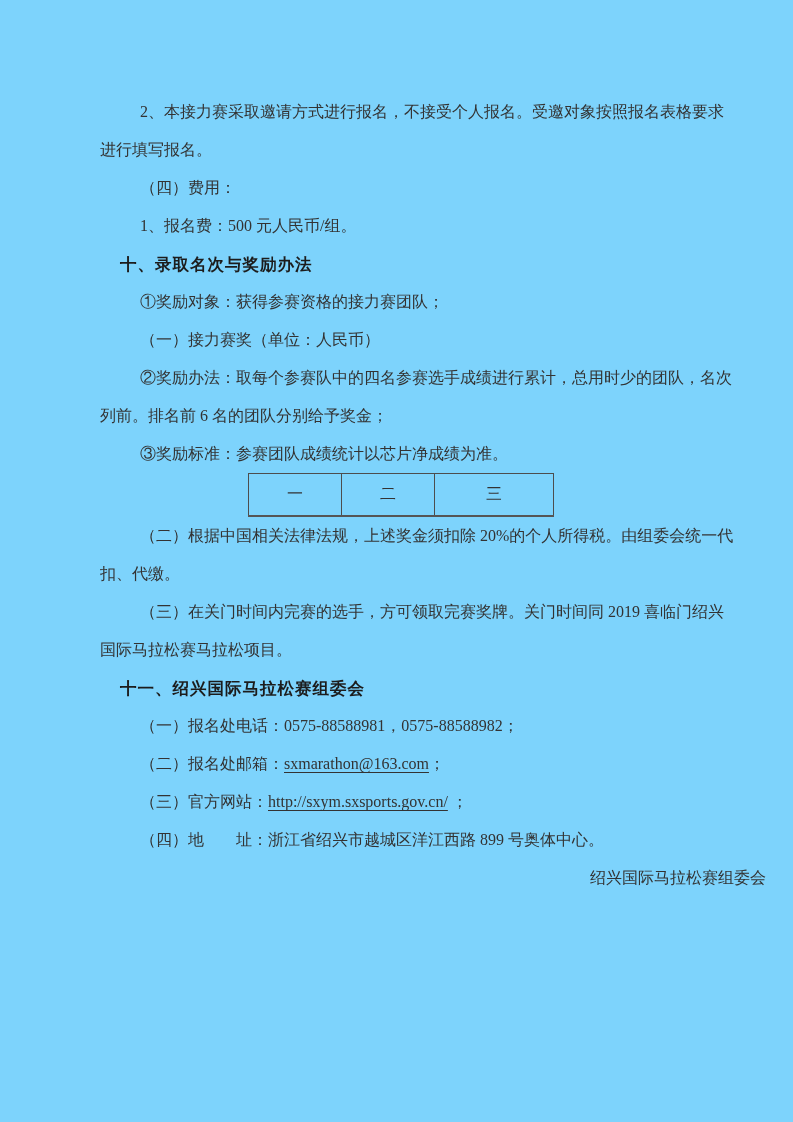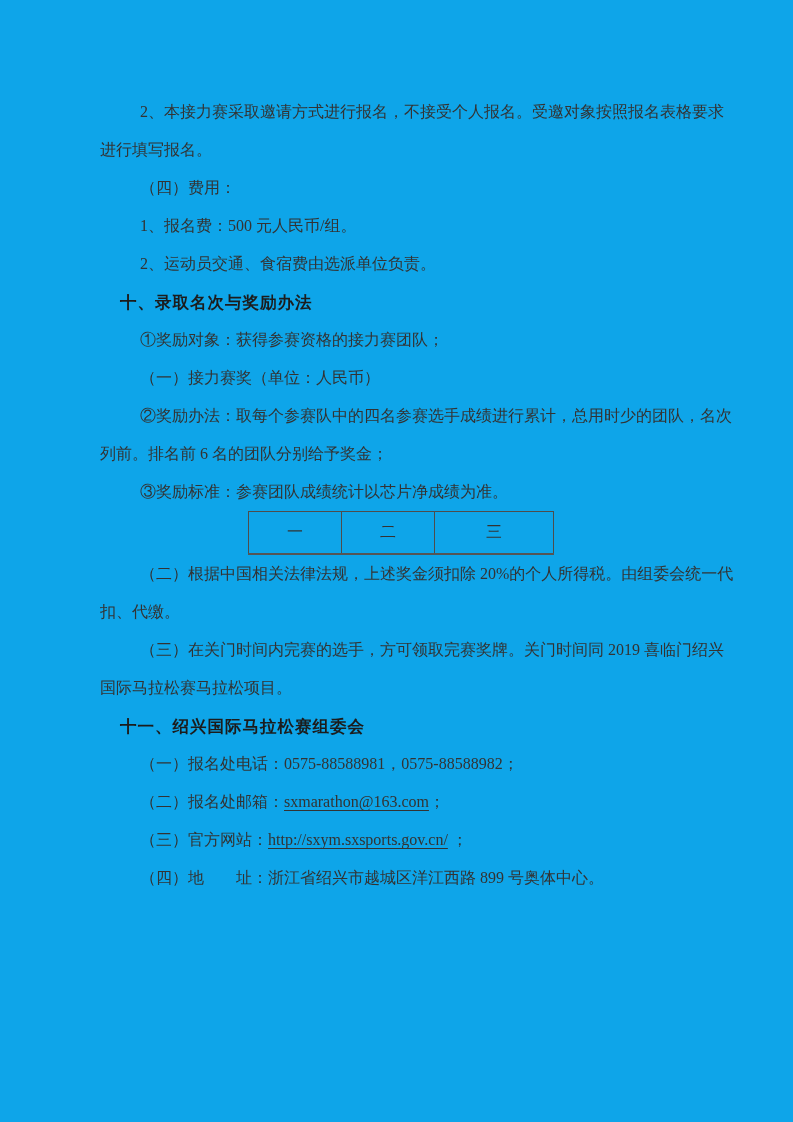--- a/index.html
+++ b/index.html
@@ -13,7 +13,7 @@
     width: 793px;
     height: 1122px;
     margin: 0;
-    background: #0ea5e9;
+    background: #7dd3fc;
     padding: 93px 57px 0 100px;
     font-family: "Liberation Serif", "DejaVu Serif", serif;
     font-size: 16px;

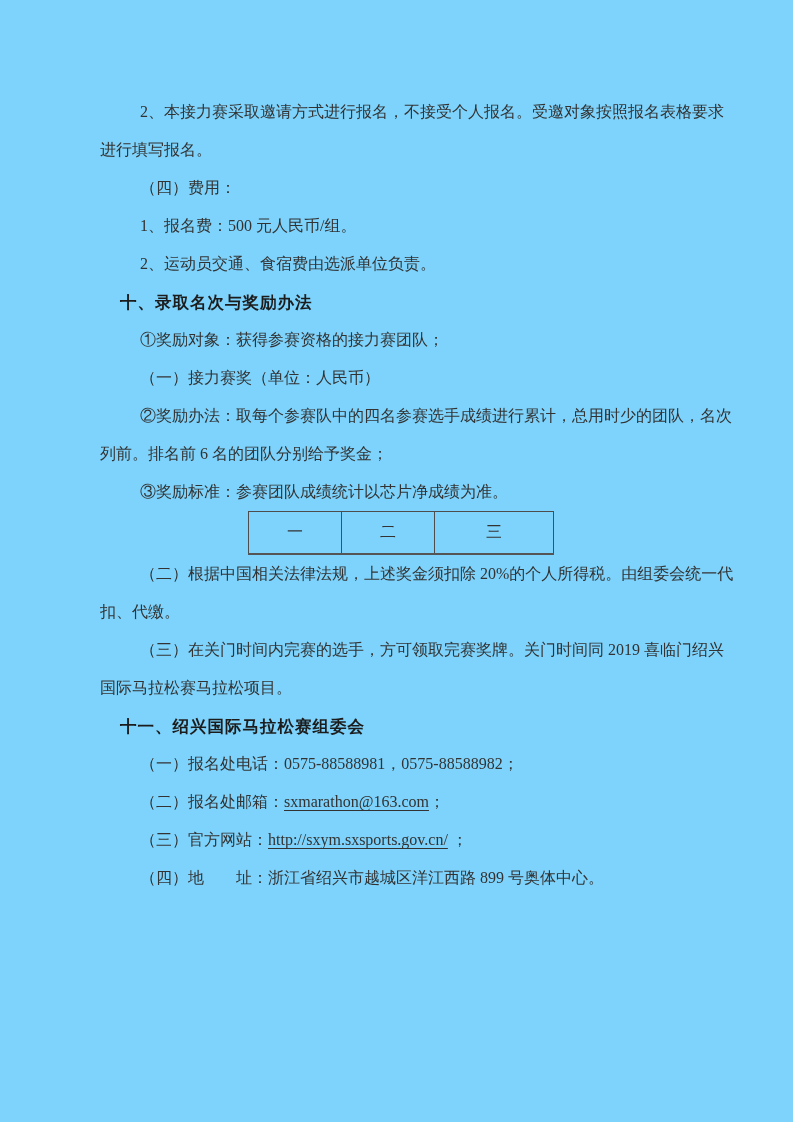--- a/index.html
+++ b/index.html
@@ -81,7 +81,6 @@
 
   <p class="indent">1、报名费：500 元人民币/组。</p>
 
-  <p class="indent">2、运动员交通、食宿费由选派单位负责。</p>
 
   <h2 class="doc-heading">十、录取名次与奖励办法</h2>
 

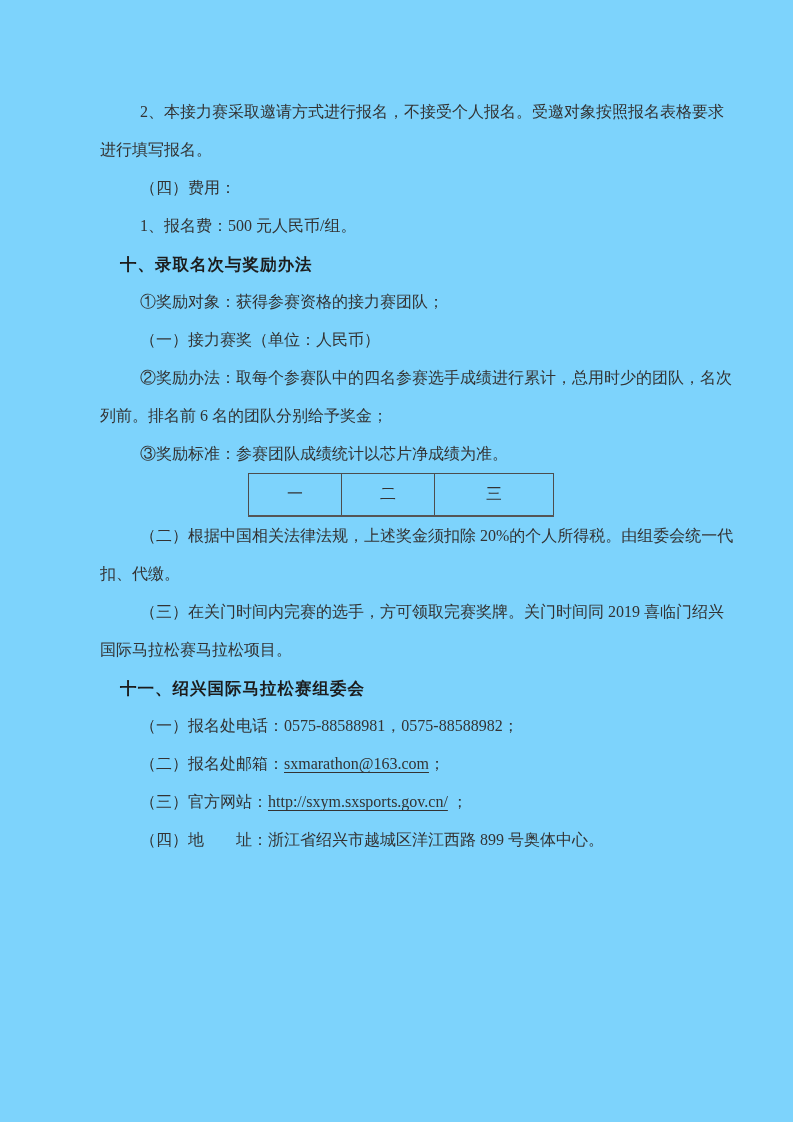--- a/index.html
+++ b/index.html
@@ -122,6 +122,7 @@
   <p class="indent">（四）地　　址：浙江省绍兴市越城区洋江西路 899 号奥体中心。</p>
 
 
+  <p class="signature">绍兴国际马拉松赛组委会</p>
 
 </div>
 

